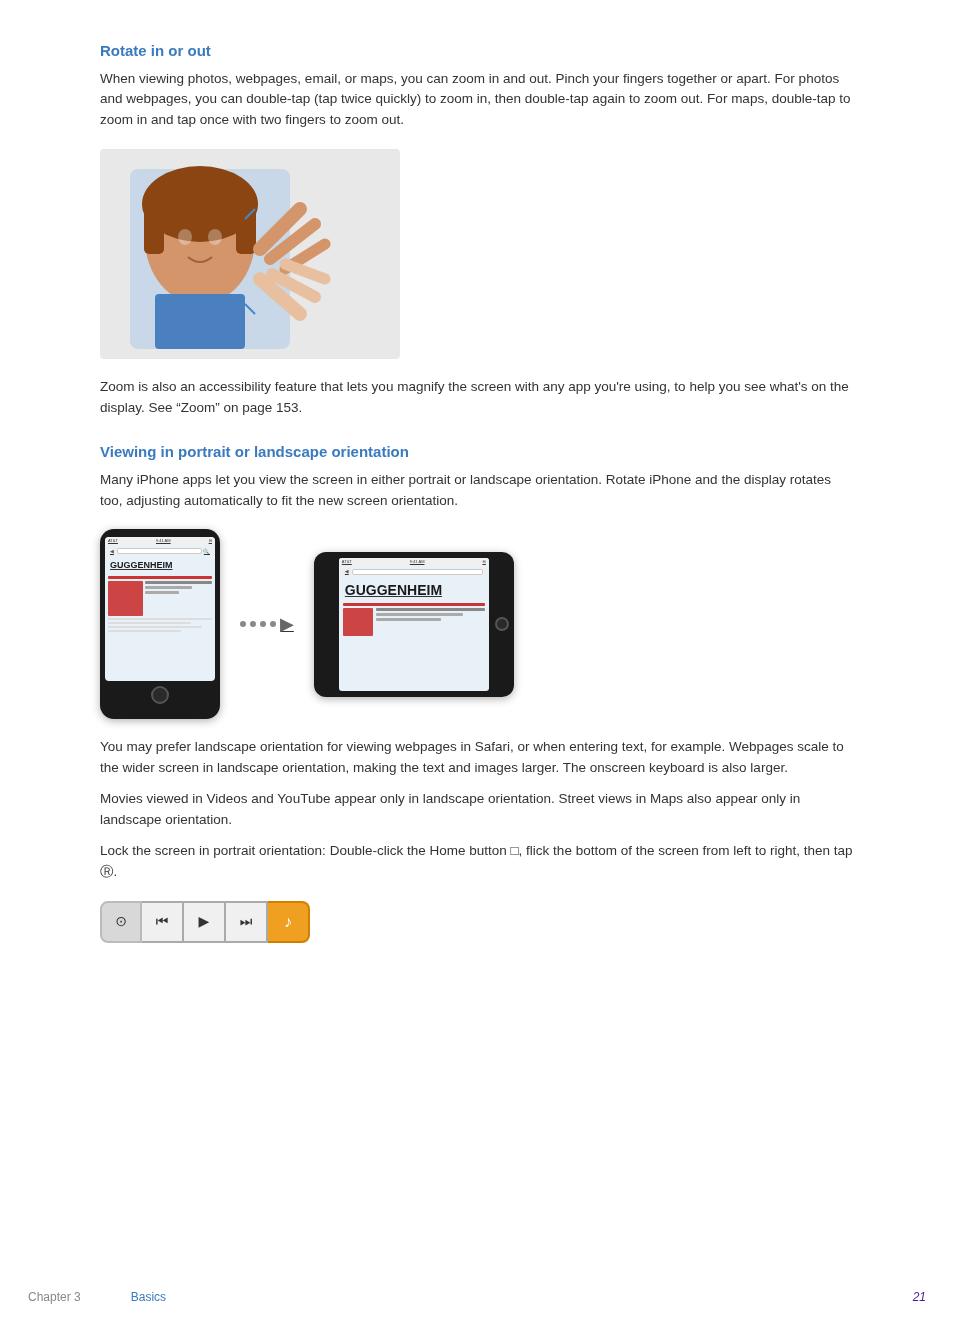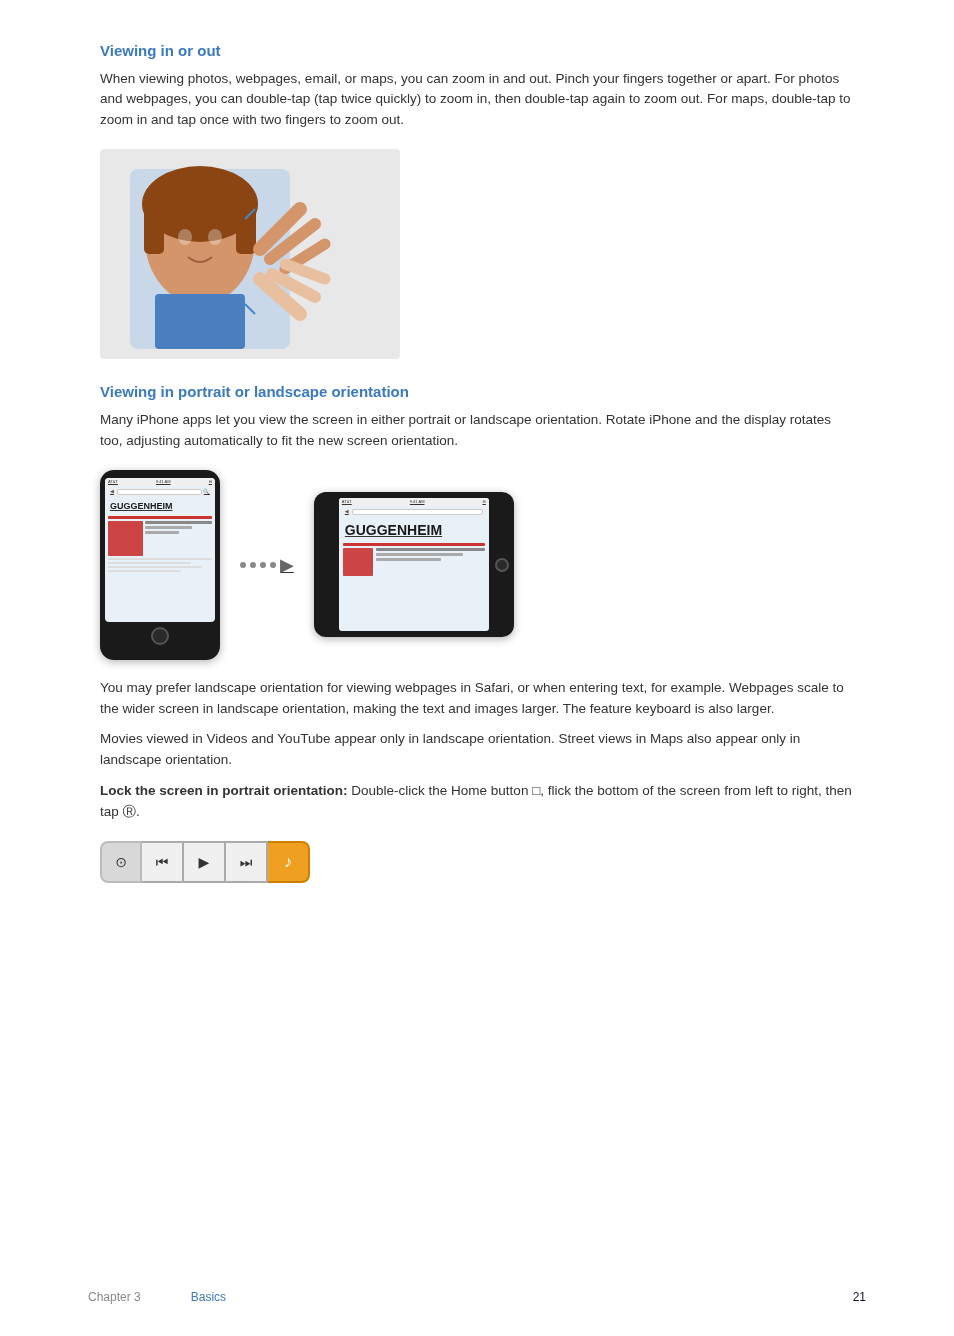--- a/index.html
+++ b/index.html
@@ -201,7 +201,7 @@
 
 <div class="page">
 
-  <div class="section-title">Viewing in or out</div>
+  <div class="section-title">Rotate in or out</div>
 
   <p class="body-text">When viewing photos, webpages, email, or maps, you can zoom in and out. Pinch your fingers together or apart. For photos and webpages, you can double-tap (tap twice quickly) to zoom in, then double-tap again to zoom out. For maps, double-tap to zoom in and tap once with two fingers to zoom out.</p>
 

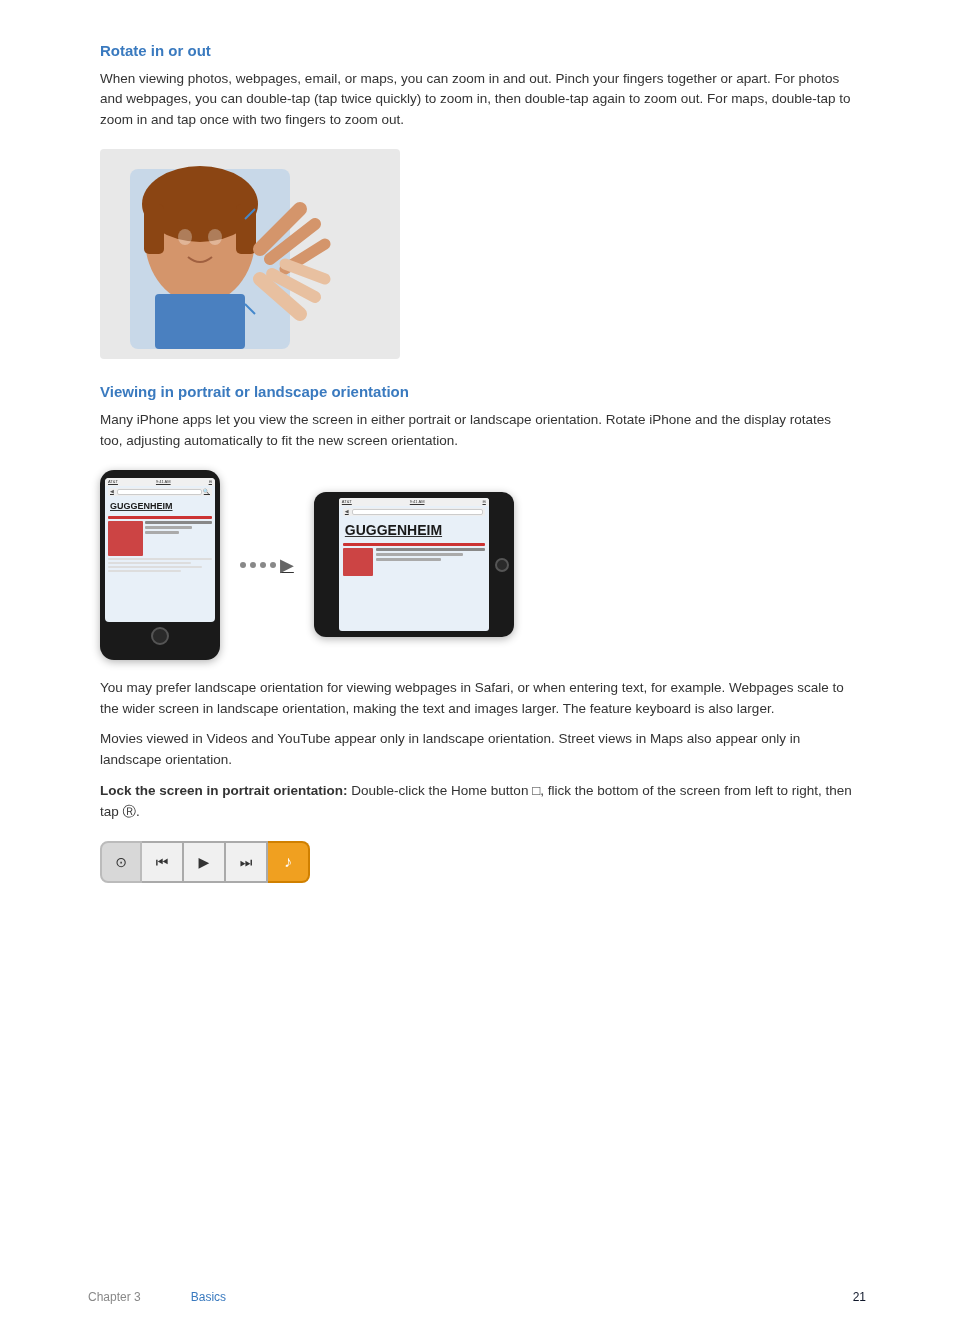--- a/index.html
+++ b/index.html
@@ -239,6 +239,7 @@
     </svg>
   </div>
 
+  <p class="body-text">Zoom is also an accessibility feature that lets you magnify the screen with any app you're using, to help you see what's on the display. See “Zoom” on page 153.</p>
 
   <div class="section-title section-gap">Viewing in portrait or landscape orientation</div>
 

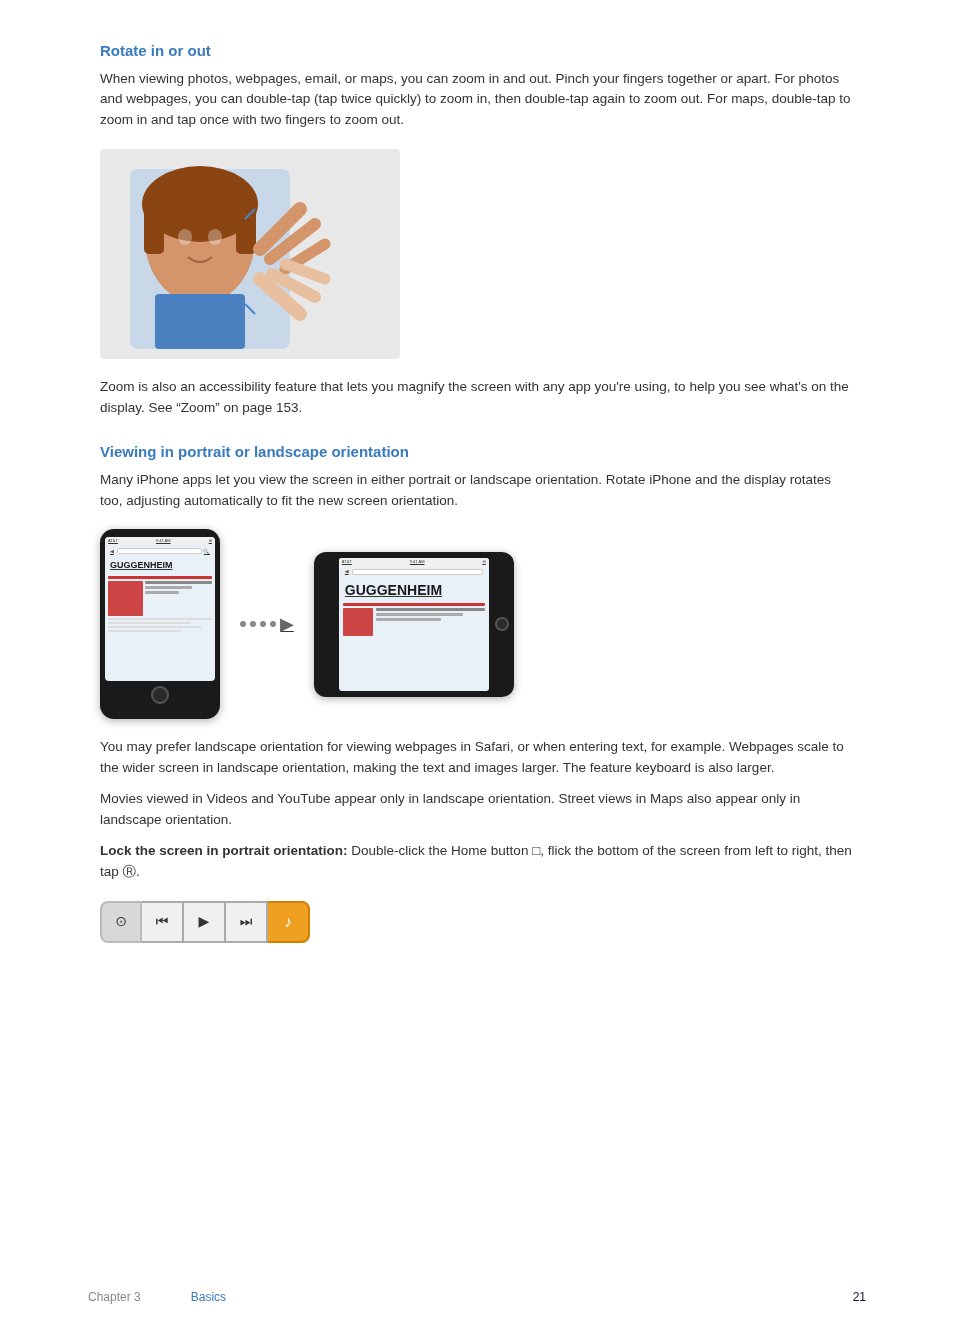--- a/index.html
+++ b/index.html
@@ -320,7 +320,7 @@
     </div>
   </div>
 
-  <p class="body-text">You may prefer landscape orientation for viewing webpages in Safari, or when entering text, for example. Webpages scale to the wider screen in landscape orientation, making the text and images larger. The feature keyboard is also larger.</p>
+  <p class="body-text">You may prefer landscape orientation for viewing webpages in Safari, or when entering text, for example. Webpages scale to the wider screen in landscape orientation, making the text and images larger. The onscreen keyboard is also larger.</p>
 
   <p class="body-text para-gap">Movies viewed in Videos and YouTube appear only in landscape orientation. Street views in Maps also appear only in landscape orientation.</p>
 

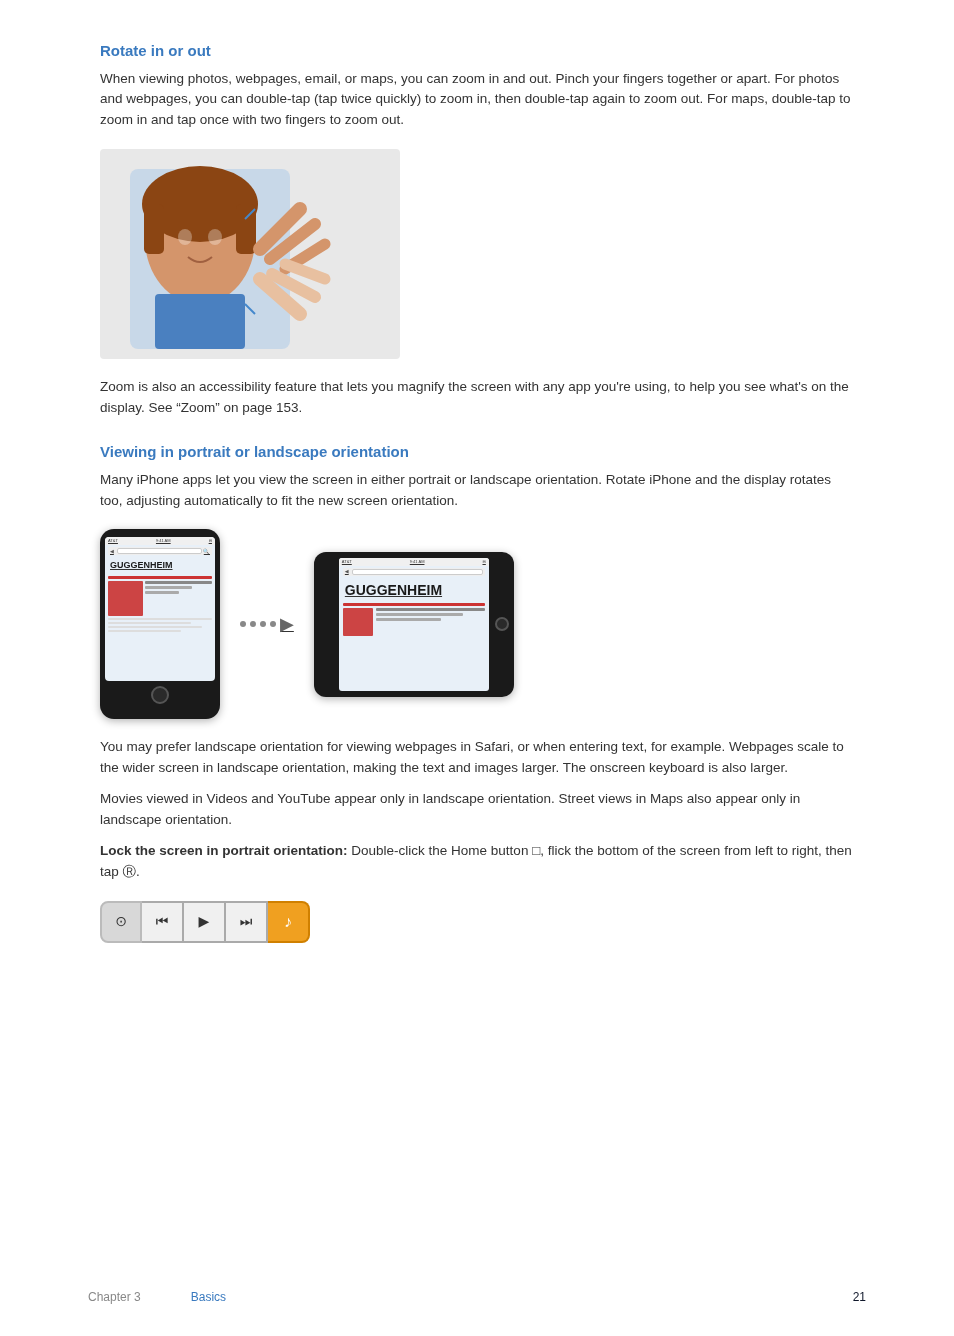--- a/index.html
+++ b/index.html
@@ -175,7 +175,7 @@
     }
 
     .bold-inline {
-      font-weight: bold;
+      font-weight: normal;
     }
 
     .section-gap {

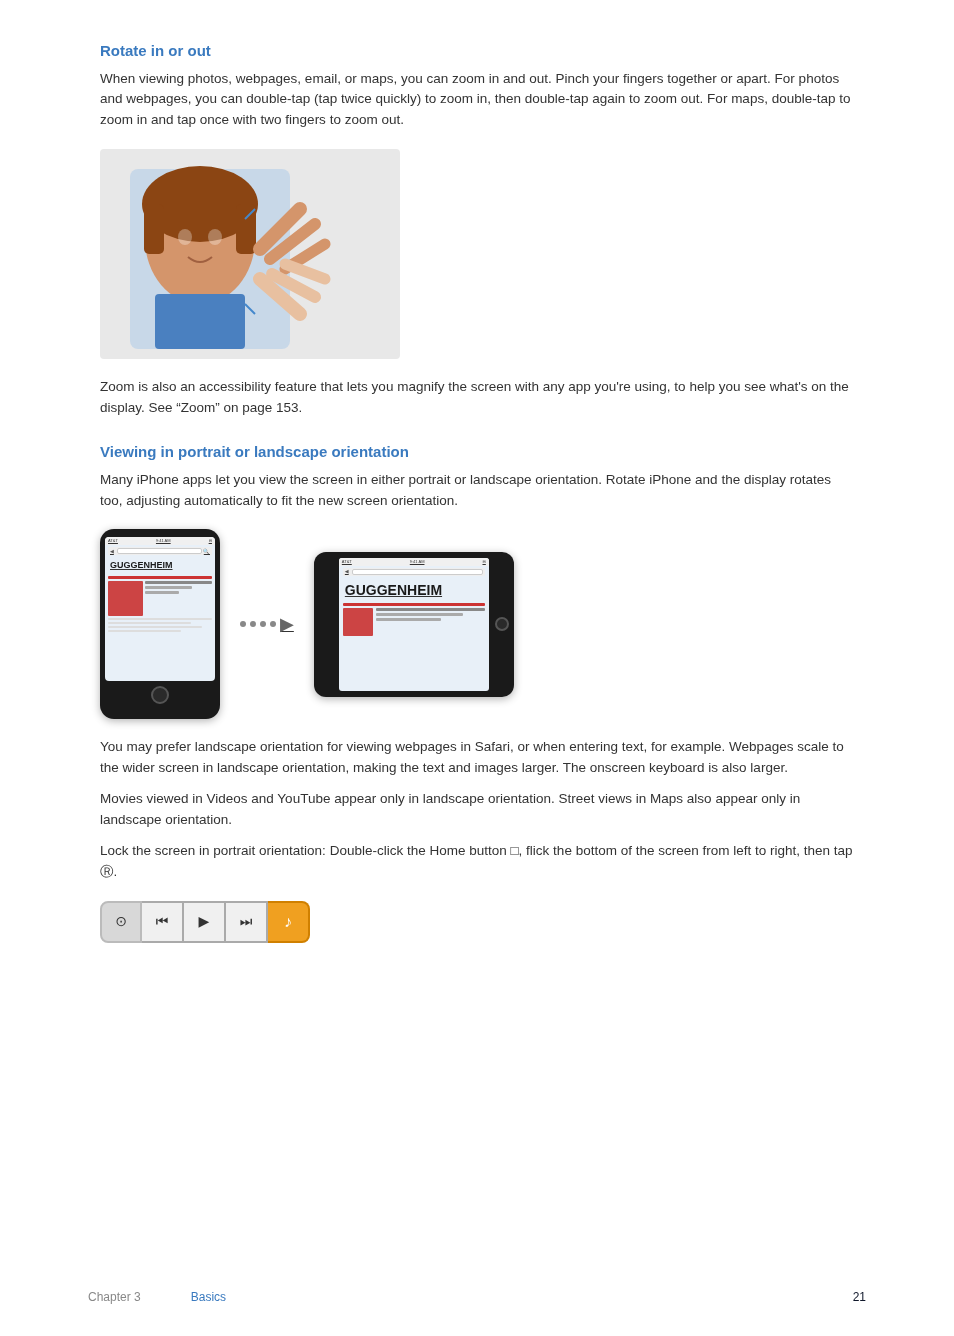--- a/index.html
+++ b/index.html
@@ -154,7 +154,7 @@
       right: 0;
       display: flex;
       justify-content: space-between;
-      padding: 0 88px;
+      padding: 0 28px;
       font-size: 12px;
       color: #888;
     }

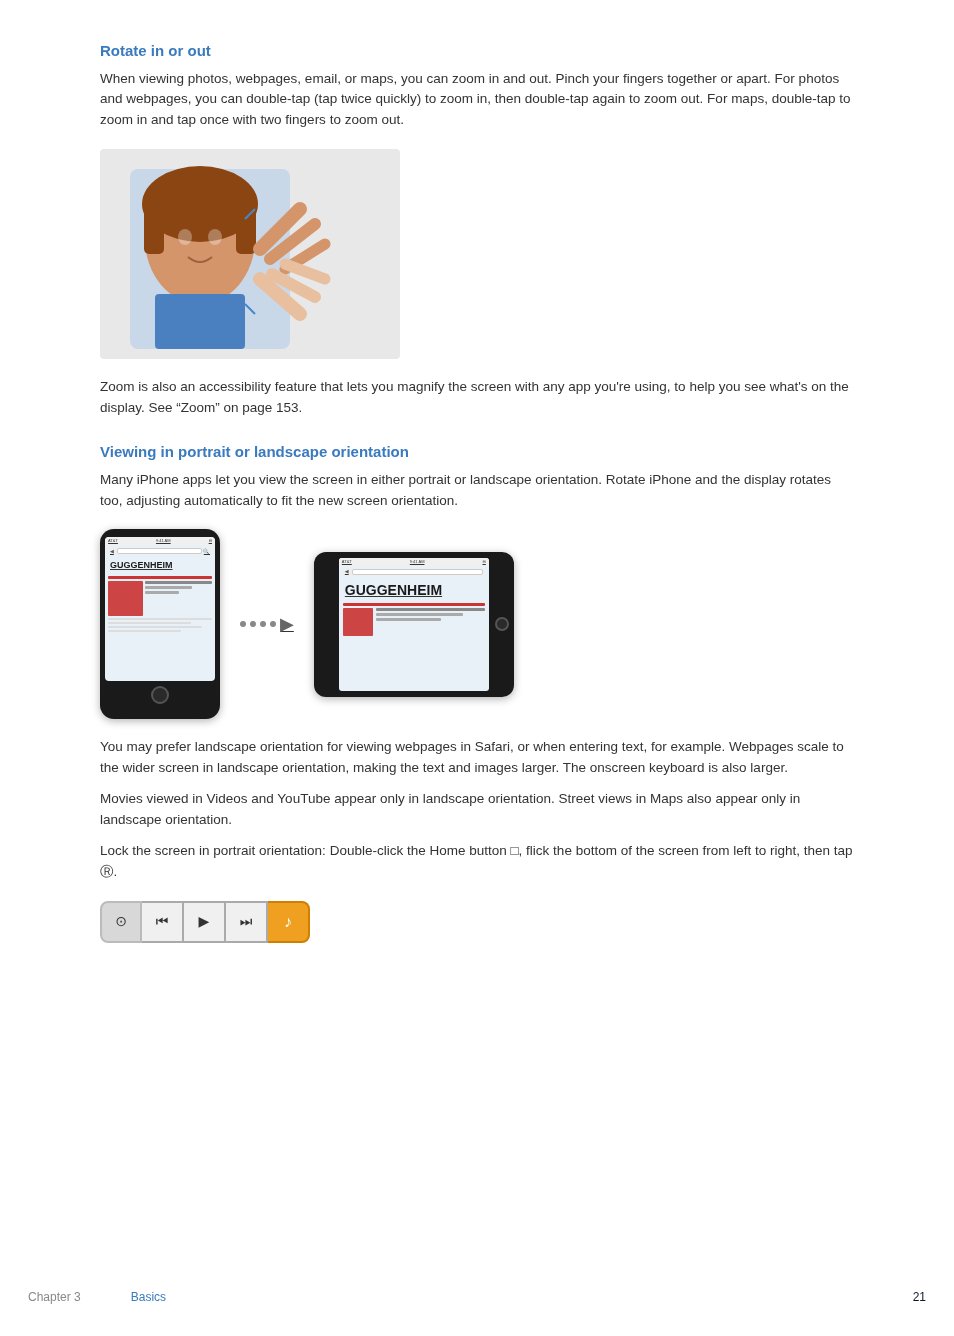--- a/index.html
+++ b/index.html
@@ -359,7 +359,7 @@
       <span class="footer-chapter-label">Chapter 3</span>
       <span class="footer-chapter-name">Basics</span>
     </div>
-    <div style="color:#0f172a;font-size:12px;">21</div>
+    <div style="color:#4c1d95;font-size:12px;font-style:italic;">21</div>
   </div>
 
 </div>

